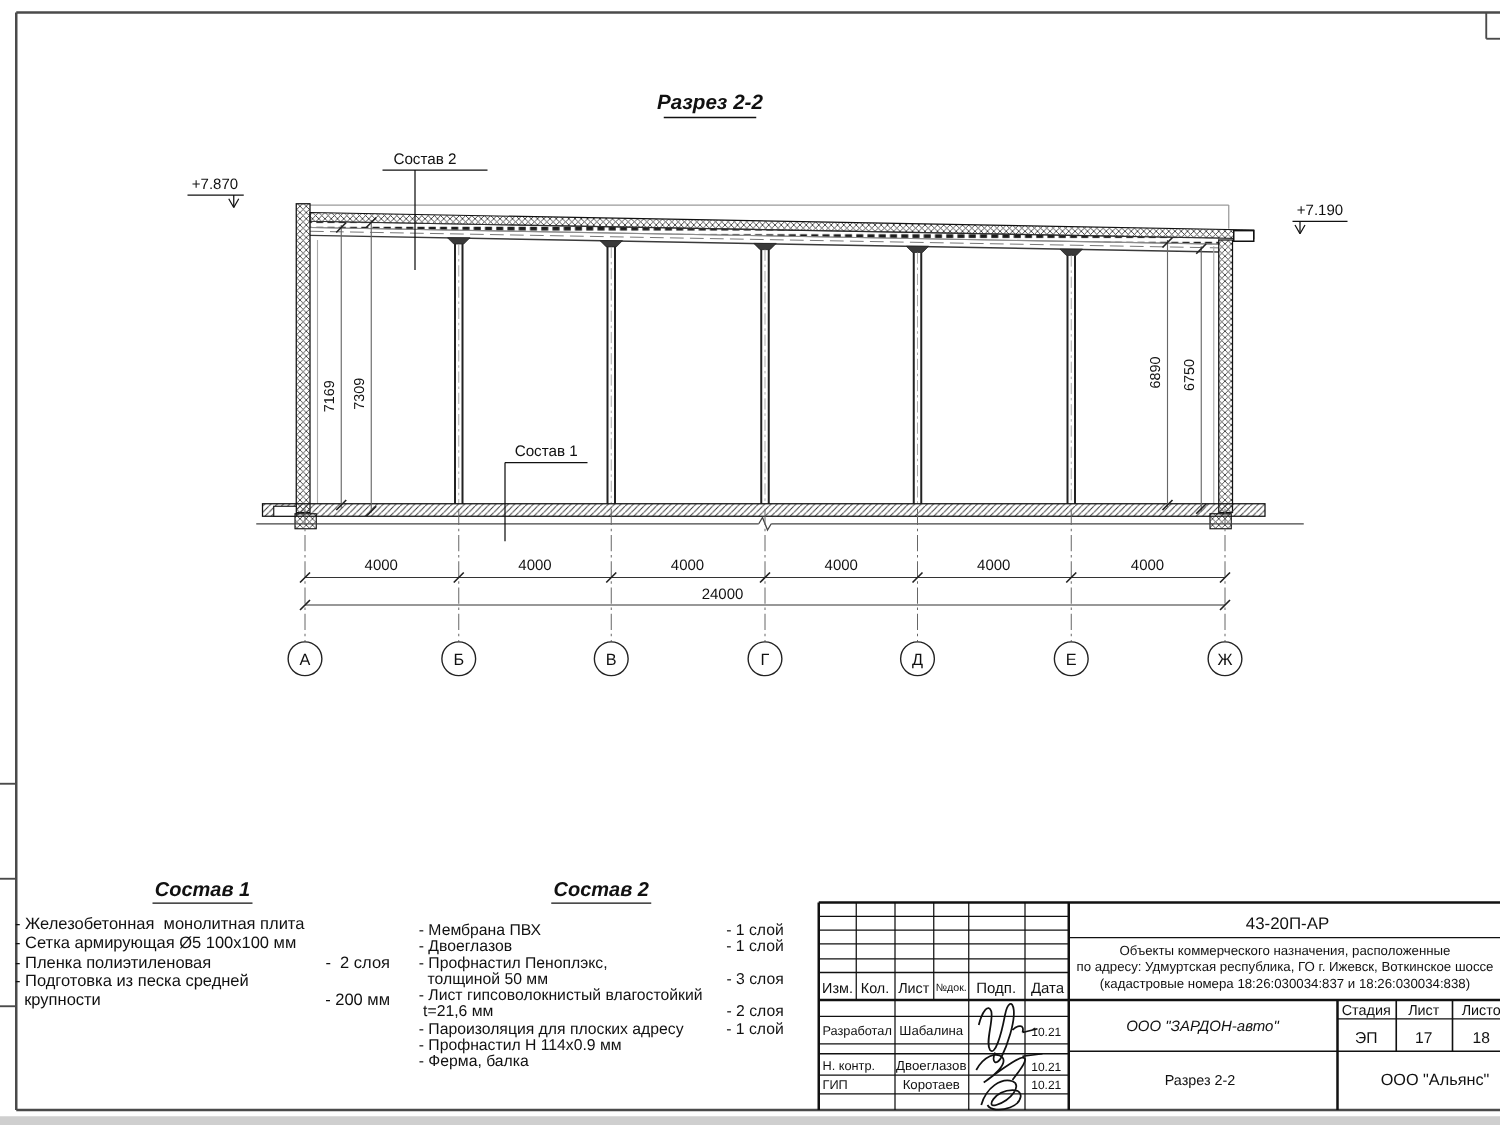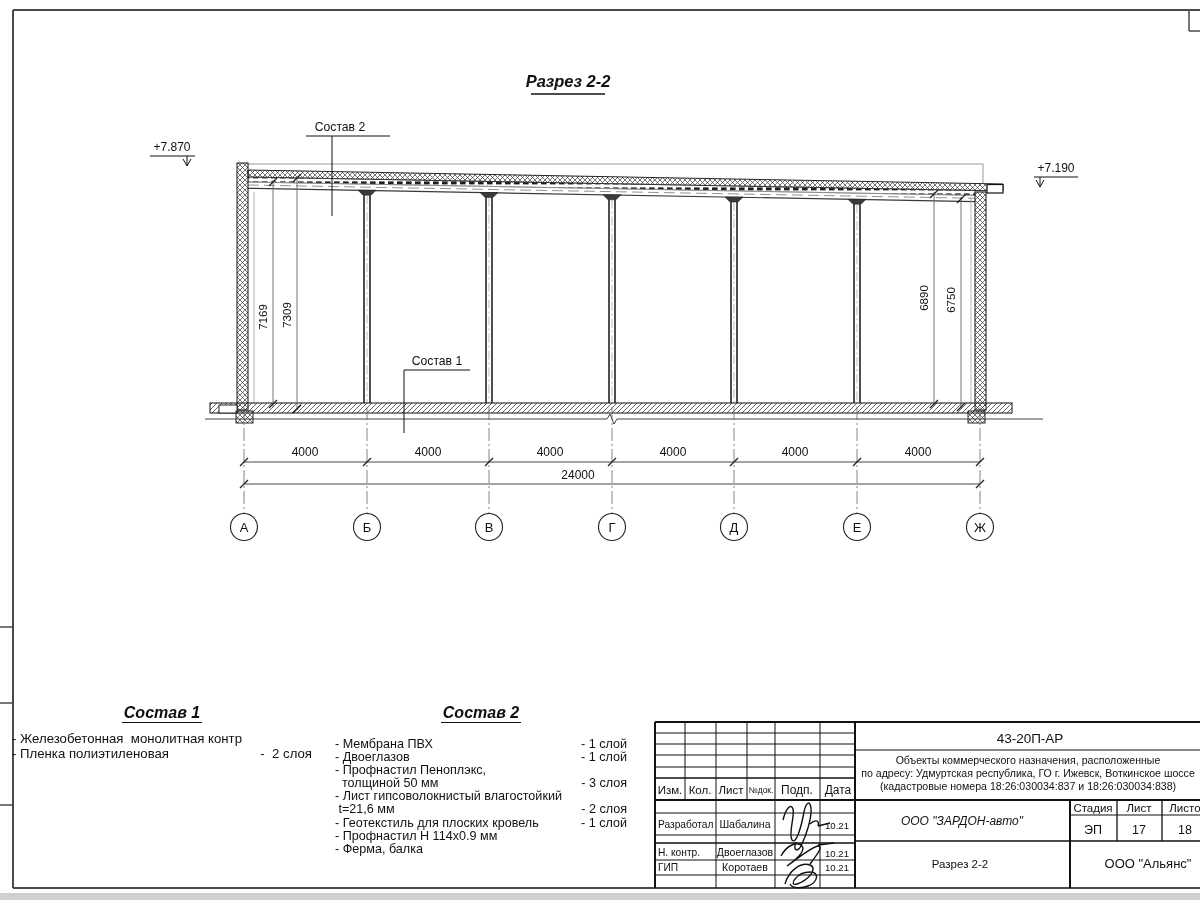--- a/index.html
+++ b/index.html
@@ -275,7 +275,7 @@
 
 <div id="comp1" class="comp-list">
   <div class="comp-head"><span>Состав 1</span></div>
-  <div class="comp-line"><span>- Железобетонная  монолитная контр</span><span></span></div>
+  <div class="comp-line"><span>- Железобетонная  монолитная плита</span><span></span></div>
   <div class="comp-line"><span>- Пленка полиэтиленовая</span><span>-  2 слоя</span></div>
 </div>
 

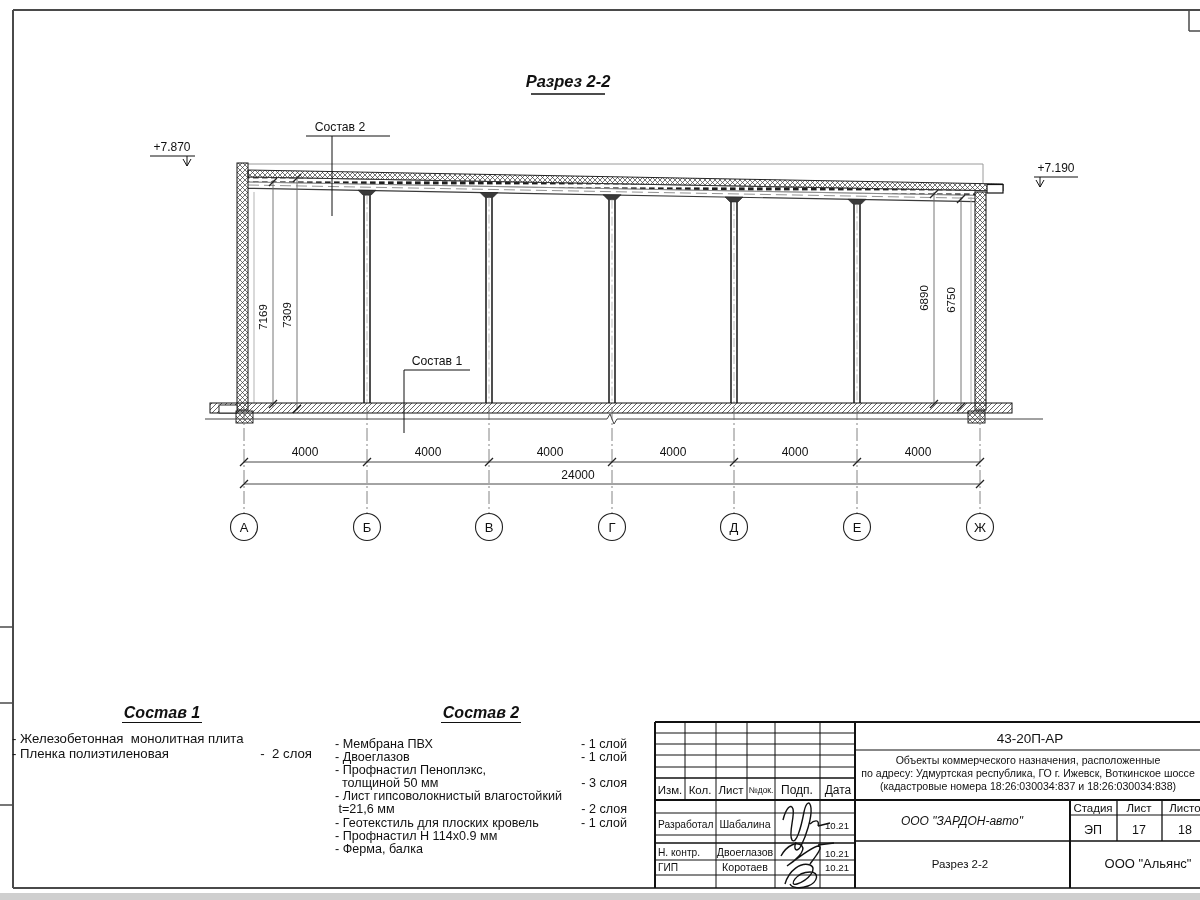--- a/index.html
+++ b/index.html
@@ -276,6 +276,7 @@
 <div id="comp1" class="comp-list">
   <div class="comp-head"><span>Состав 1</span></div>
   <div class="comp-line"><span>- Железобетонная  монолитная плита</span><span></span></div>
+  <div class="comp-line"><span>- Сетка армирующая Ø5 100х100 мм</span><span></span></div>
   <div class="comp-line"><span>- Пленка полиэтиленовая</span><span>-  2 слоя</span></div>
 </div>
 

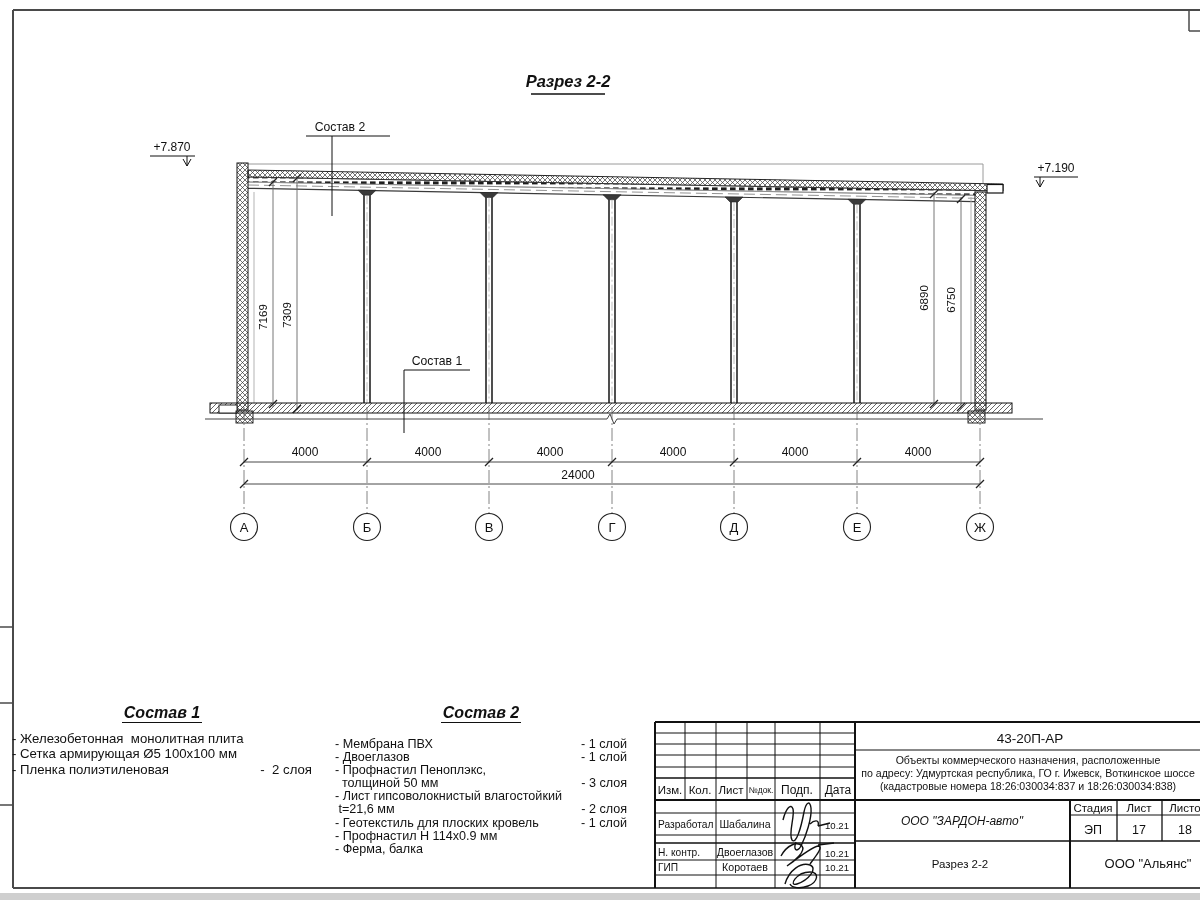--- a/index.html
+++ b/index.html
@@ -278,6 +278,7 @@
   <div class="comp-line"><span>- Железобетонная  монолитная плита</span><span></span></div>
   <div class="comp-line"><span>- Сетка армирующая Ø5 100х100 мм</span><span></span></div>
   <div class="comp-line"><span>- Пленка полиэтиленовая</span><span>-  2 слоя</span></div>
+  <div class="comp-line"><span>- Подготовка из песка средней</span><span></span></div>
 </div>
 
 <div id="comp2" class="comp-list">

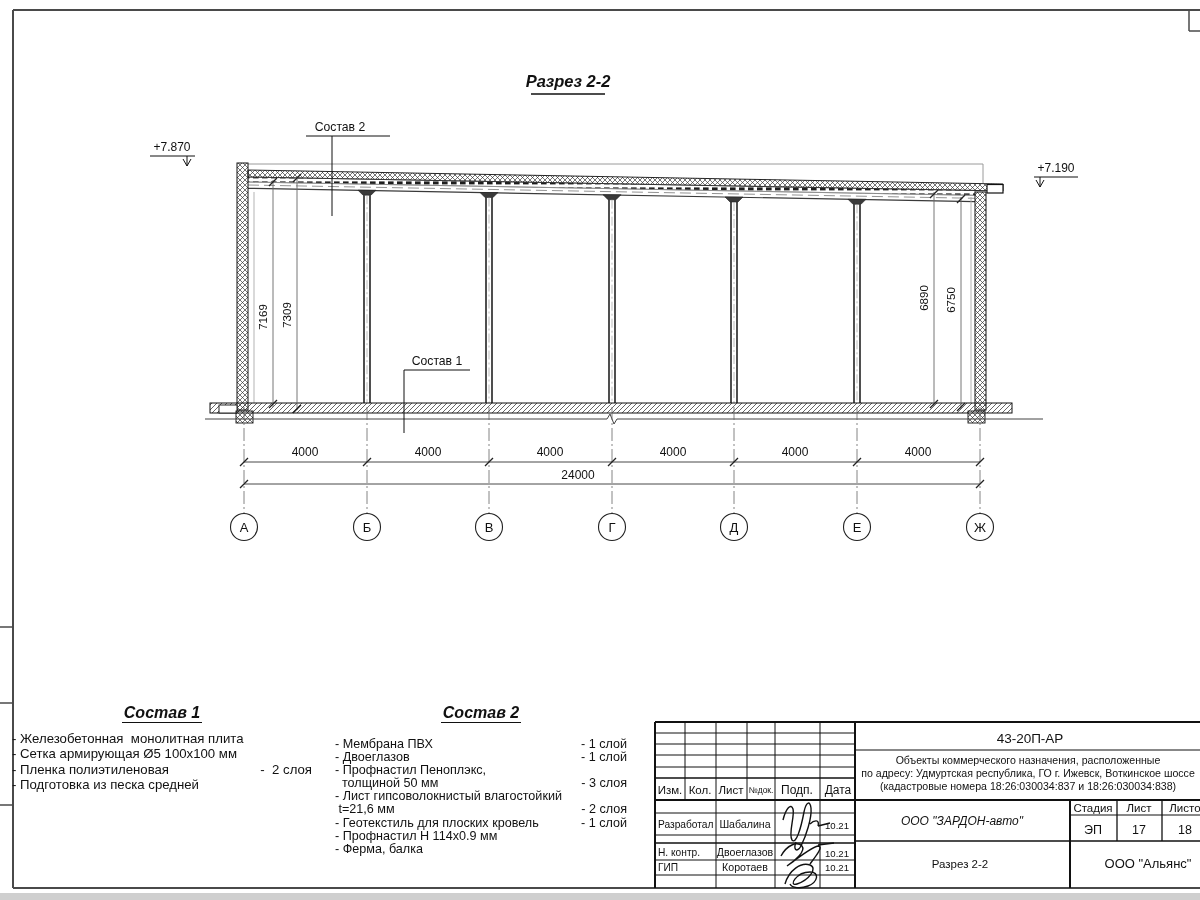--- a/index.html
+++ b/index.html
@@ -279,6 +279,7 @@
   <div class="comp-line"><span>- Сетка армирующая Ø5 100х100 мм</span><span></span></div>
   <div class="comp-line"><span>- Пленка полиэтиленовая</span><span>-  2 слоя</span></div>
   <div class="comp-line"><span>- Подготовка из песка средней</span><span></span></div>
+  <div class="comp-line"><span>  крупности</span><span>- 200 мм</span></div>
 </div>
 
 <div id="comp2" class="comp-list">

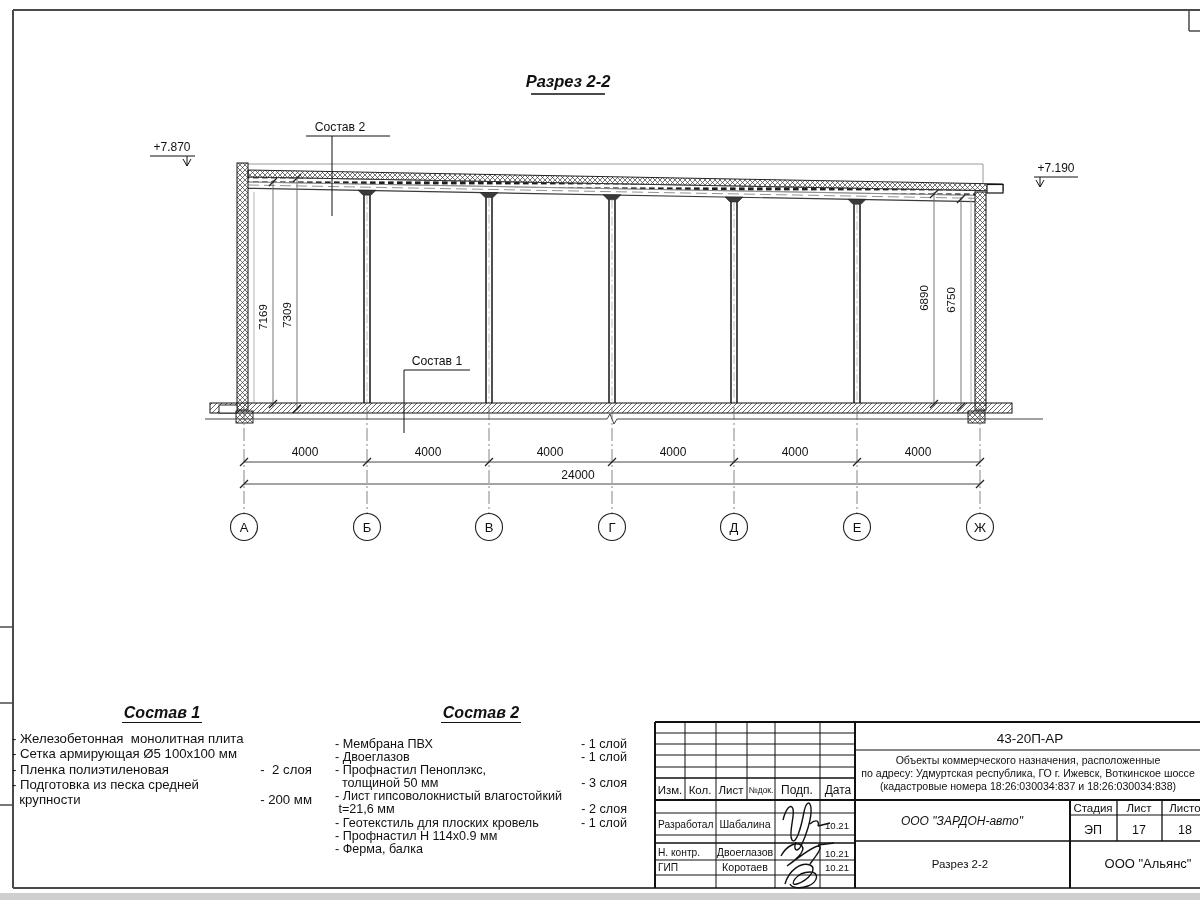--- a/index.html
+++ b/index.html
@@ -290,7 +290,7 @@
   <div class="comp-line"><span>  толщиной 50 мм</span><span>- 3 слоя</span></div>
   <div class="comp-line"><span>- Лист гипсоволокнистый влагостойкий</span><span></span></div>
   <div class="comp-line"><span> t=21,6 мм</span><span>- 2 слоя</span></div>
-  <div class="comp-line"><span>- Геотекстиль для плоских кровель</span><span>- 1 слой</span></div>
+  <div class="comp-line"><span>- Пароизоляция для плоских адресу</span><span>- 1 слой</span></div>
   <div class="comp-line"><span>- Профнастил Н 114х0.9 мм</span><span></span></div>
   <div class="comp-line"><span>- Ферма, балка</span><span></span></div>
 </div>

